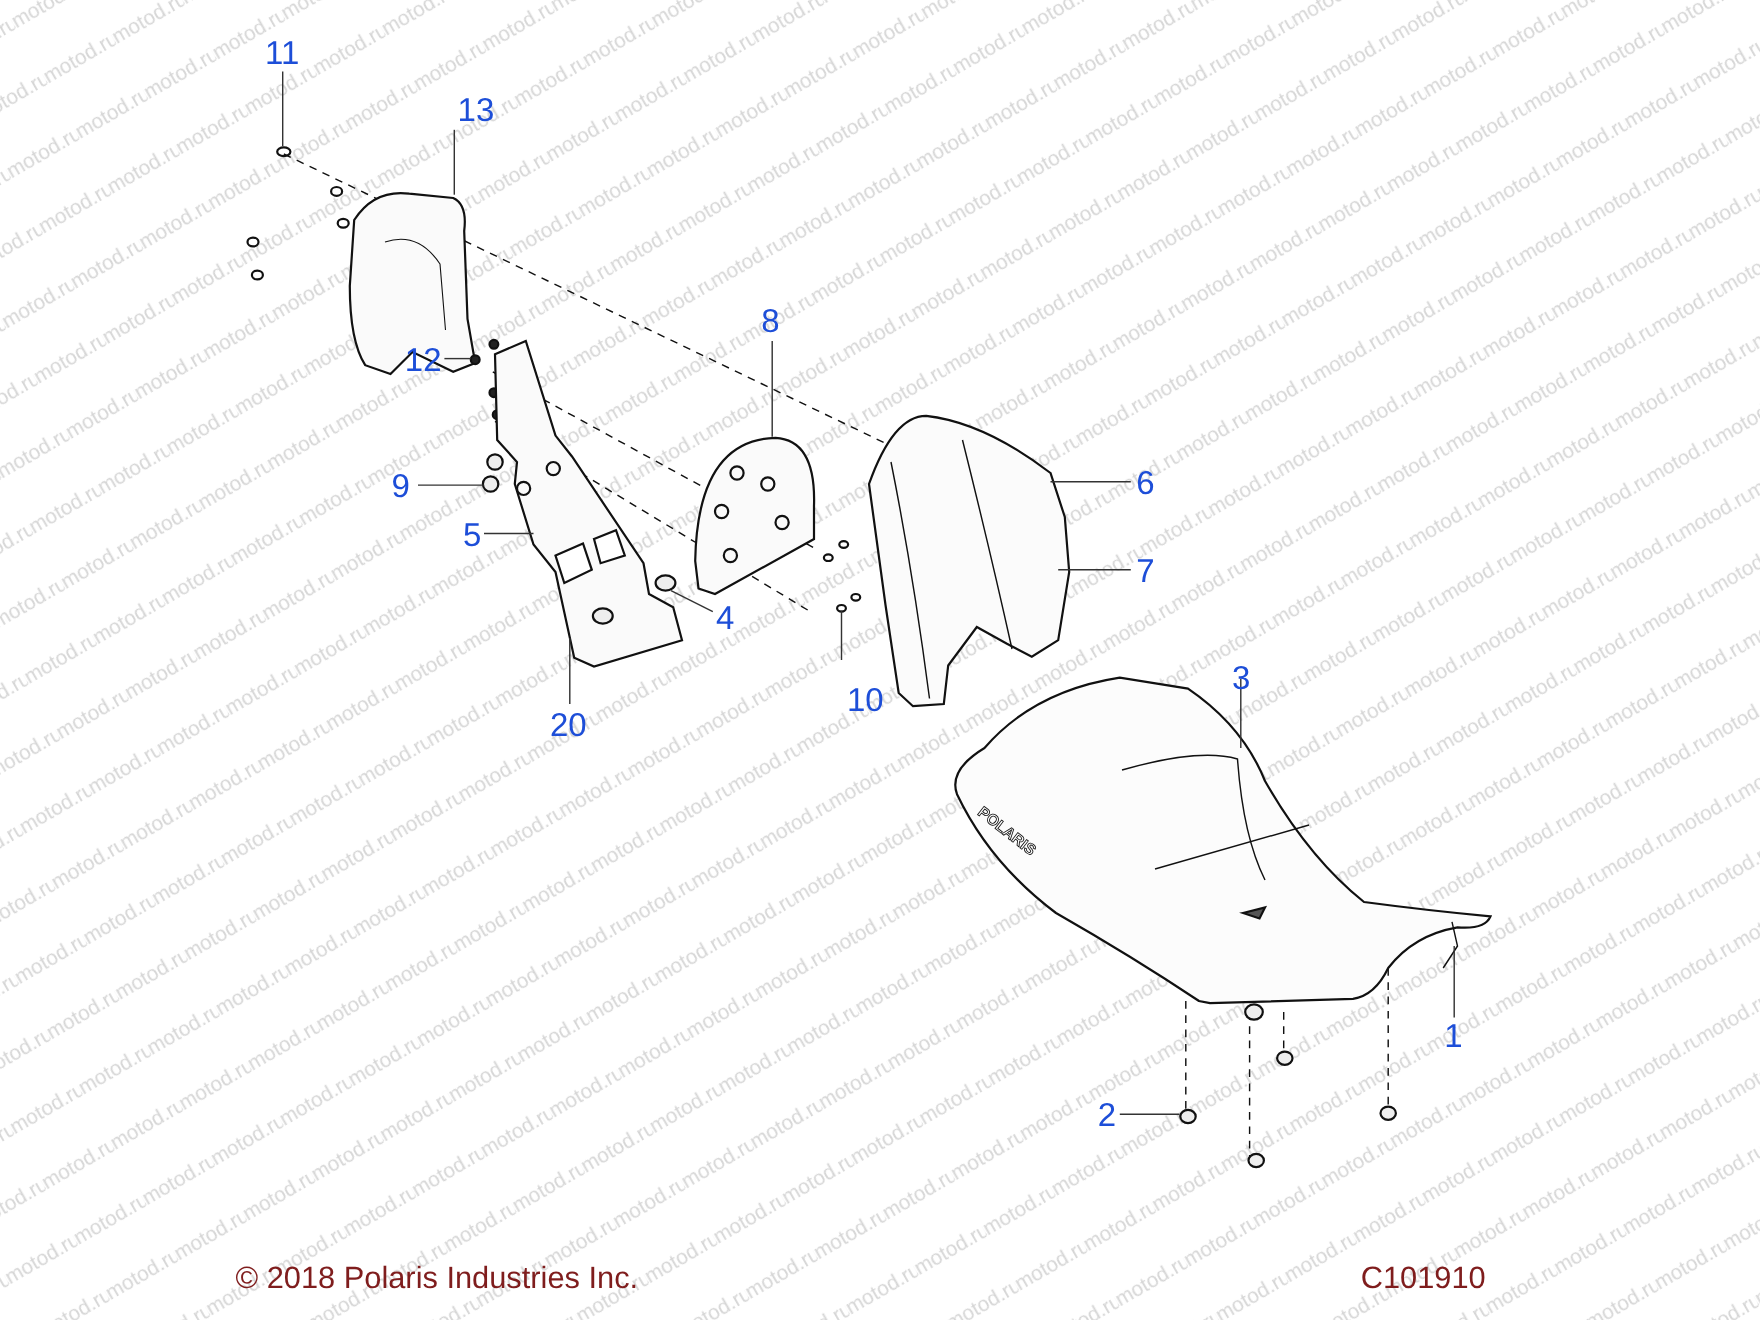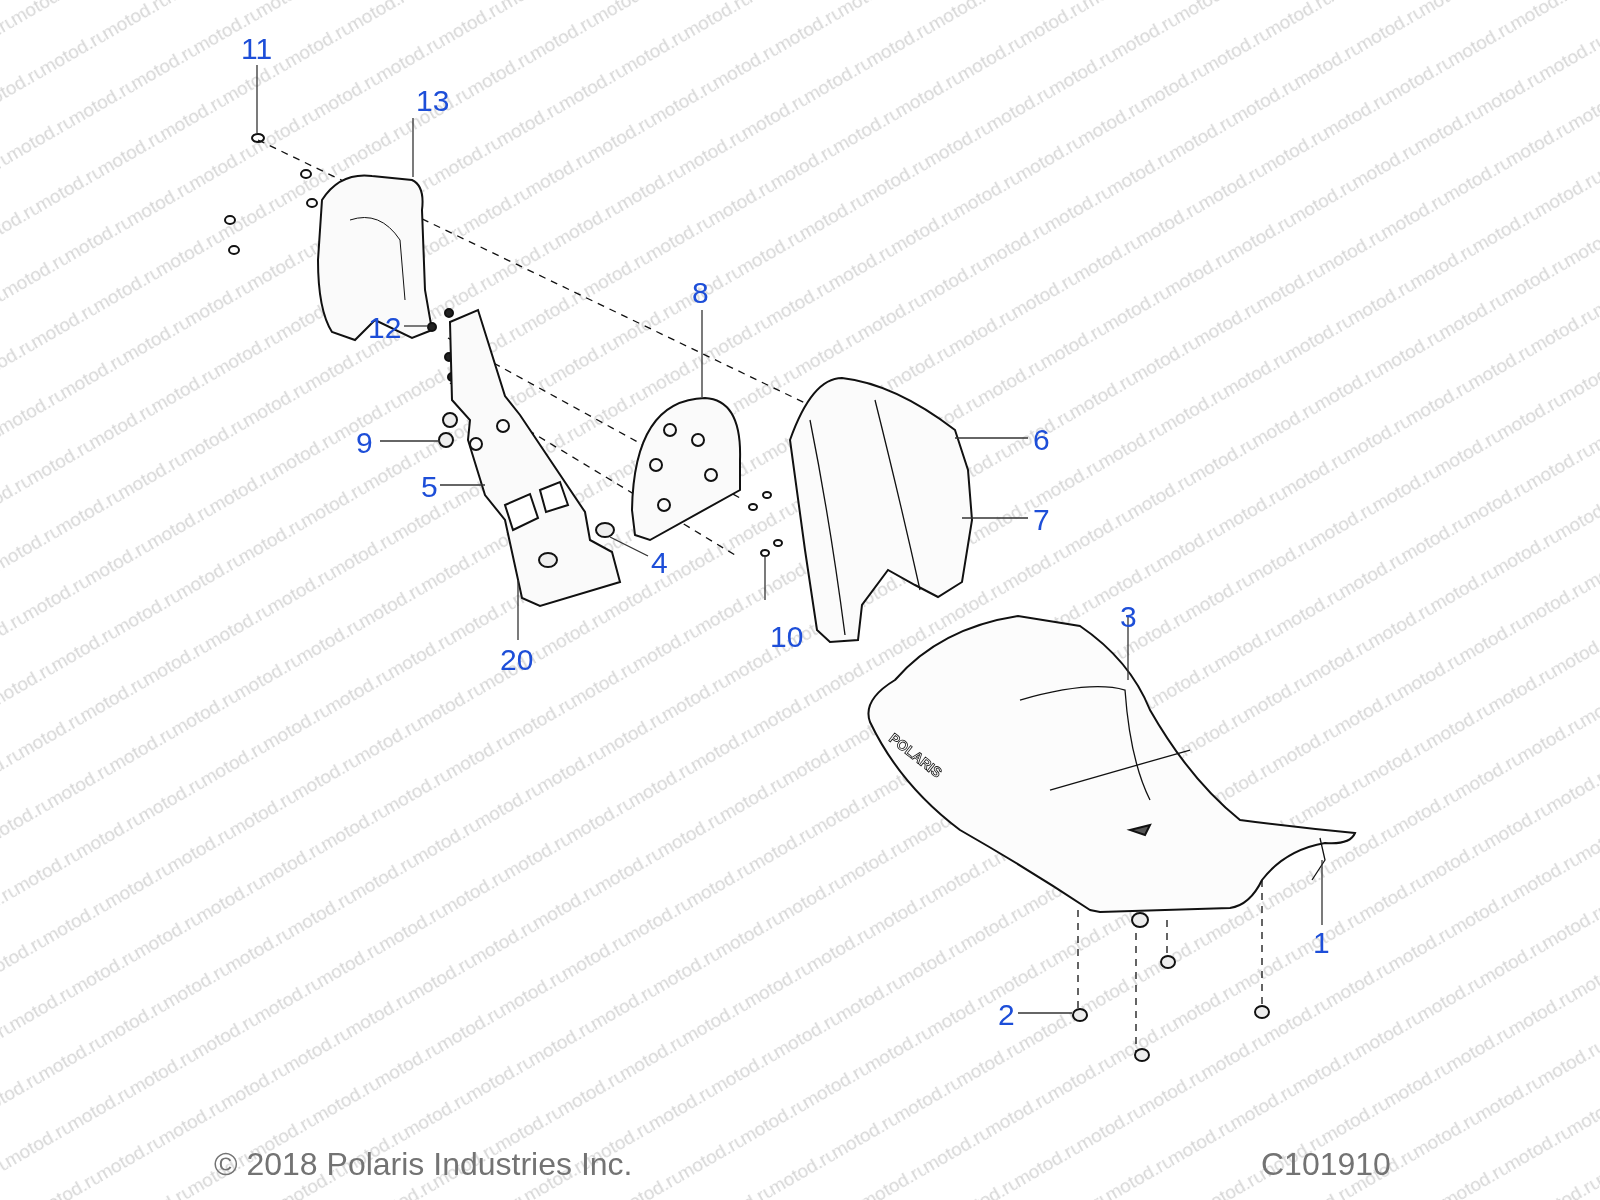--- a/index.html
+++ b/index.html
@@ -7,7 +7,7 @@
   #wm { position: absolute; left: 0; top: 0; width: 1600px; height: 1200px; pointer-events: none; }
   #art { position: absolute; left: 0; top: 0; width: 1600px; height: 1200px; }
   .callout { position: absolute; font-family: "Liberation Sans", sans-serif; font-size: 30px; color: #1d4ed8; line-height: 1; }
-  .footer { position: absolute; font-family: "Liberation Sans", sans-serif; font-size: 32px; color: #737373; line-height: 1; }
+  .footer { position: absolute; font-family: "Liberation Sans", sans-serif; font-size: 28px; color: #7f1d1d; line-height: 1; }
 </style>
 </head>
 <body>

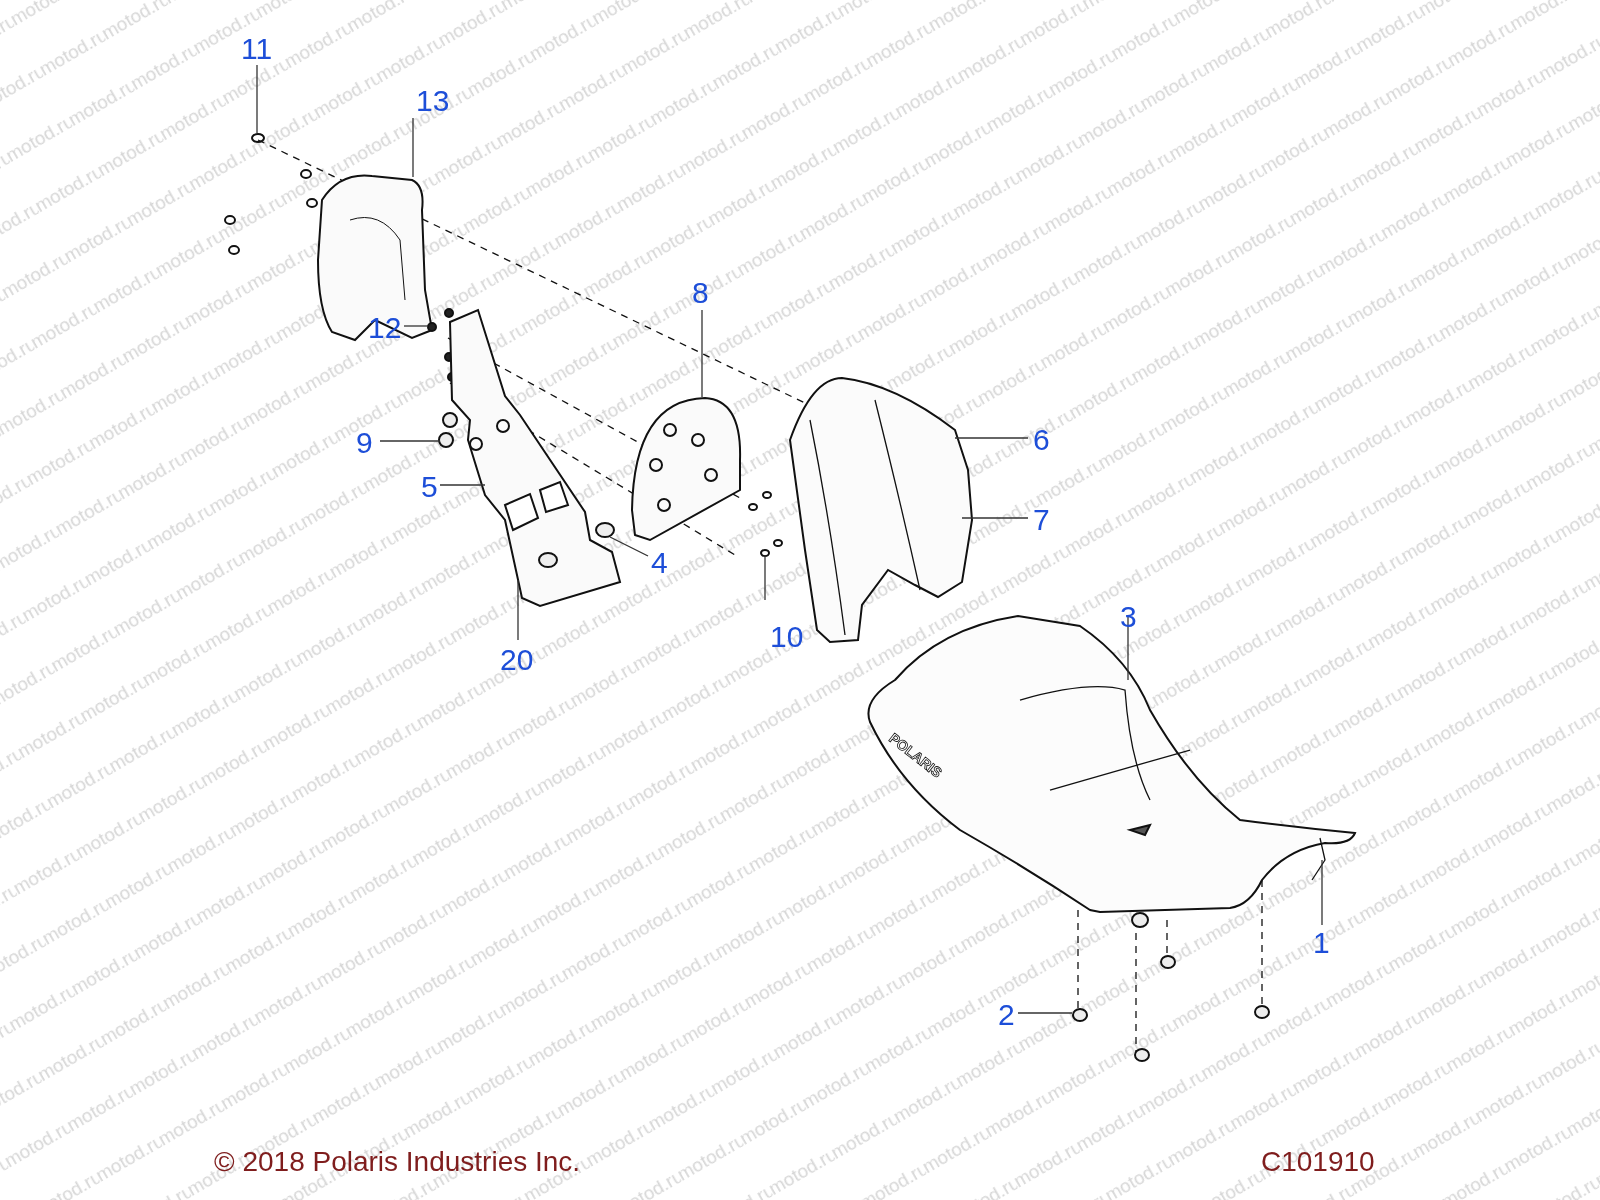--- a/index.html
+++ b/index.html
@@ -136,6 +136,6 @@
 <div class="callout" style="left:1313px;top:928px;">1</div>
 
 <div class="footer" style="left:214px;top:1148px;">© 2018 Polaris Industries Inc.</div>
-<div class="footer" style="left:1237px;top:1148px;margin-left:24px;">C101910</div>
+<div class="footer" style="left:1237px;top:1148px;">C101910</div>
 
 </body></html>

